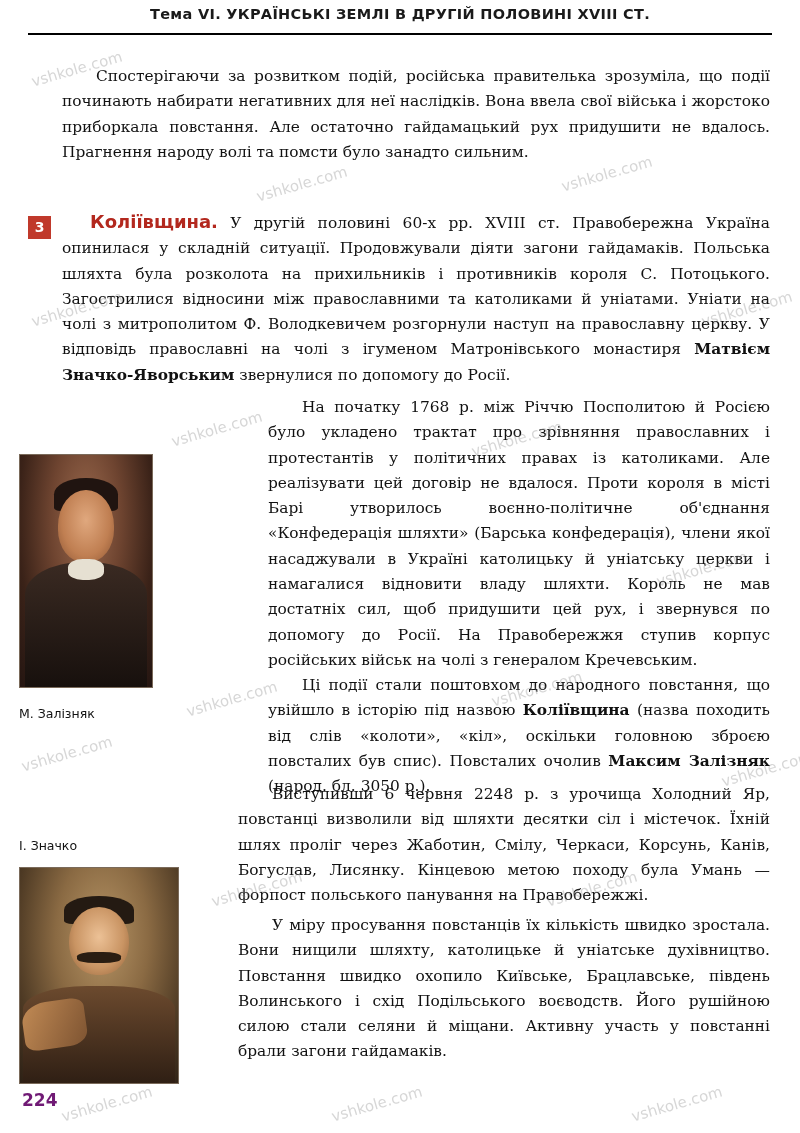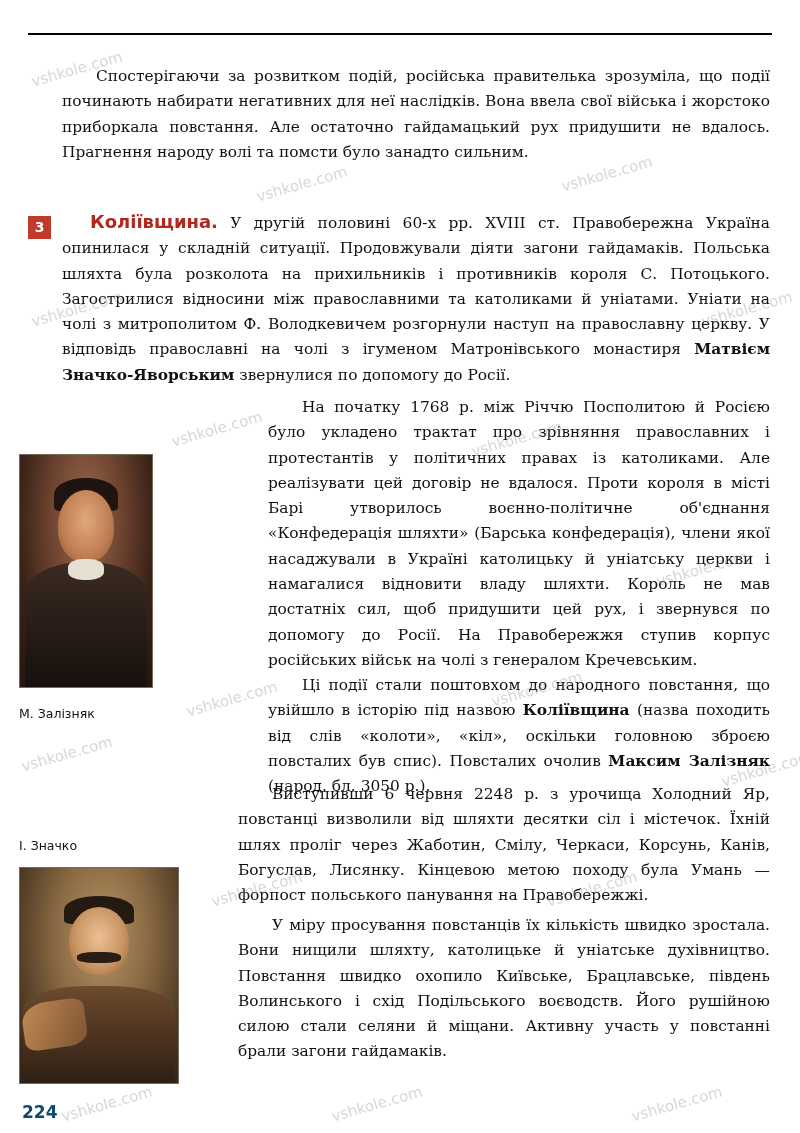--- a/index.html
+++ b/index.html
@@ -196,6 +196,7 @@
 
 <div class="page">
 
+  <div class="runhead">Тема VI. УКРАЇНСЬКІ ЗЕМЛІ В ДРУГІЙ ПОЛОВИНІ XVIII СТ.</div>
   <div class="runhead-rule"></div>
 
   <div class="para indent p-intro">Спостерігаючи за розвитком подій, російська правителька зрозуміла, що події починають набирати негативних для неї наслідків. Вона ввела свої війська і жорстоко приборкала повстання. Але остаточно гайдамацький рух придушити не вдалось. Прагнення народу волі та помсти було занадто сильним.</div>

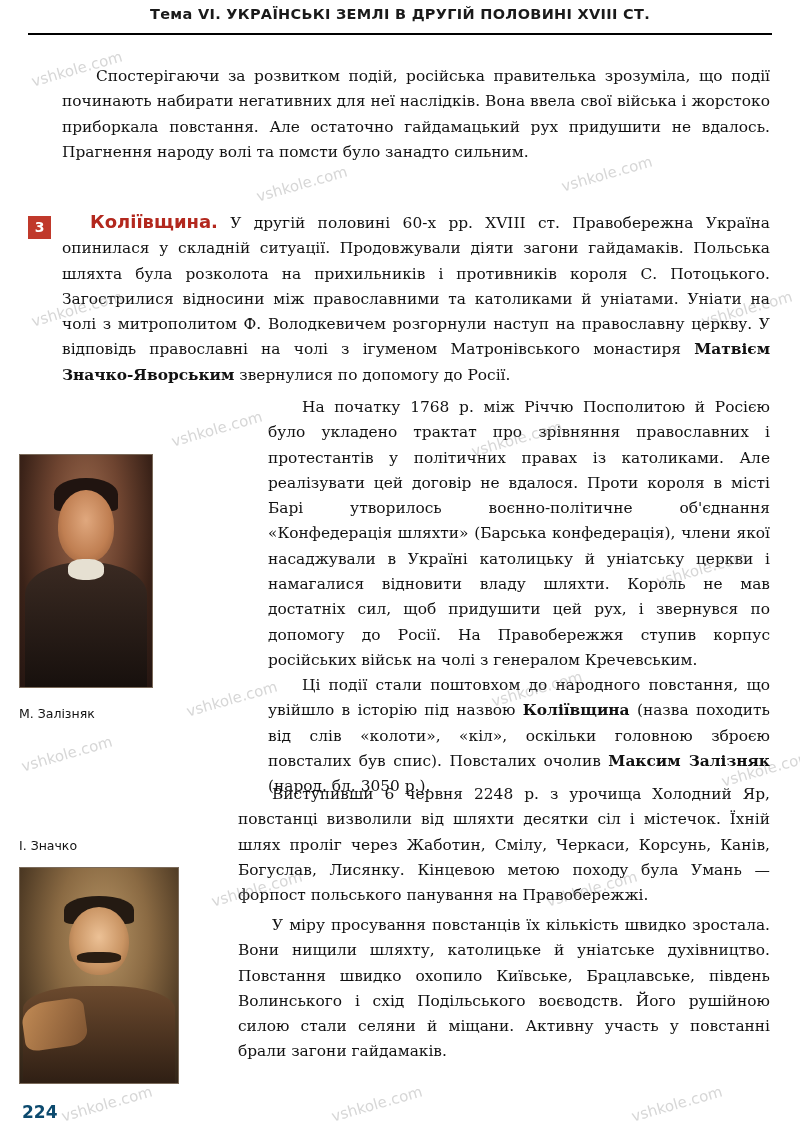--- a/index.html
+++ b/index.html
@@ -176,8 +176,7 @@
     font-family: "DejaVu Sans", "Liberation Sans", sans-serif;
     font-weight: bold;
     font-size: 17px;
-    color: #0c4a6e;
-    margin-top: 12px;
+    color: #701a75;
   }
 
   

